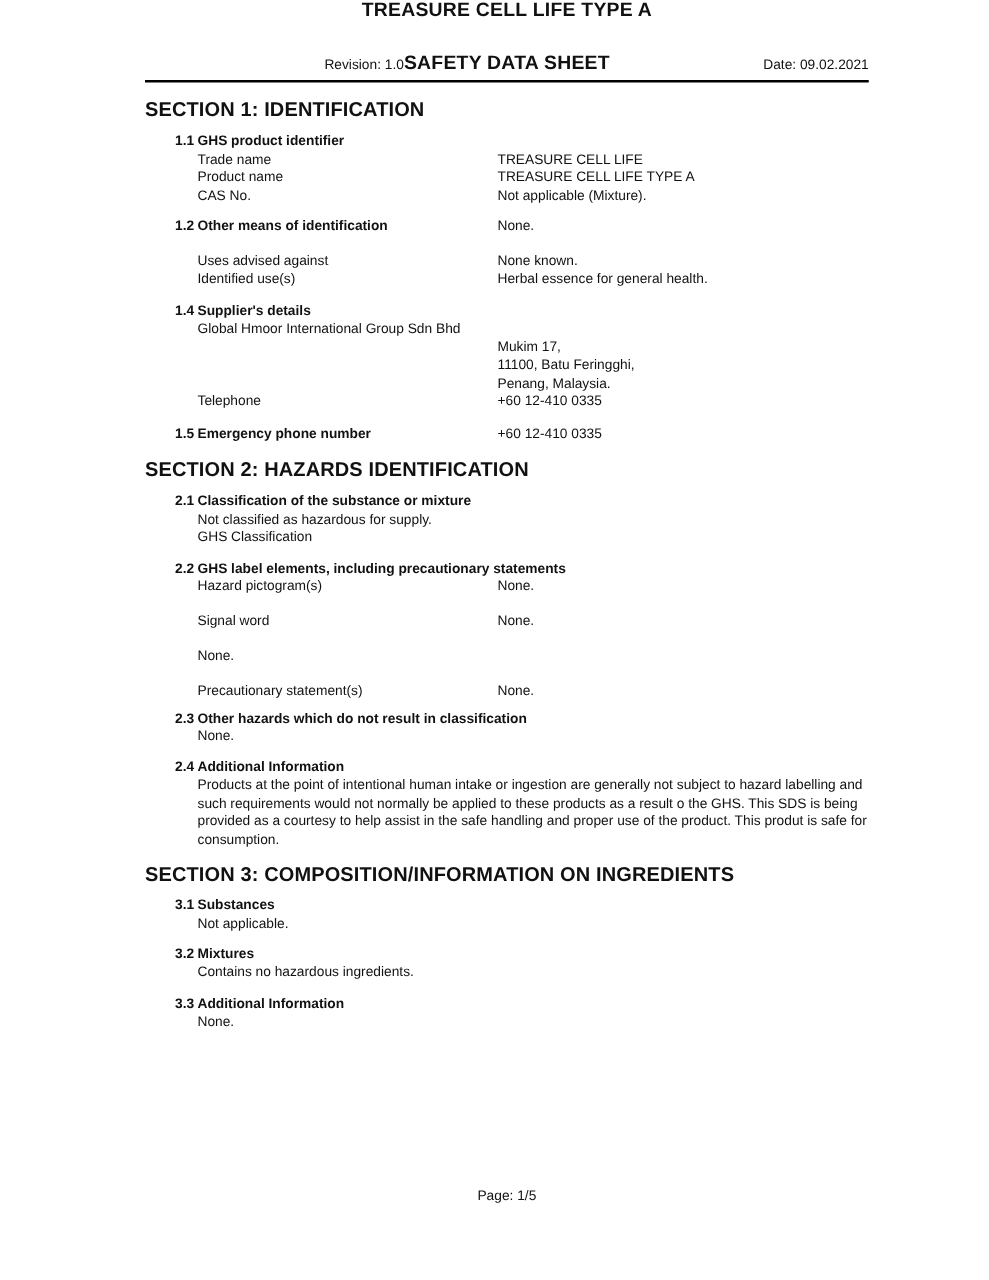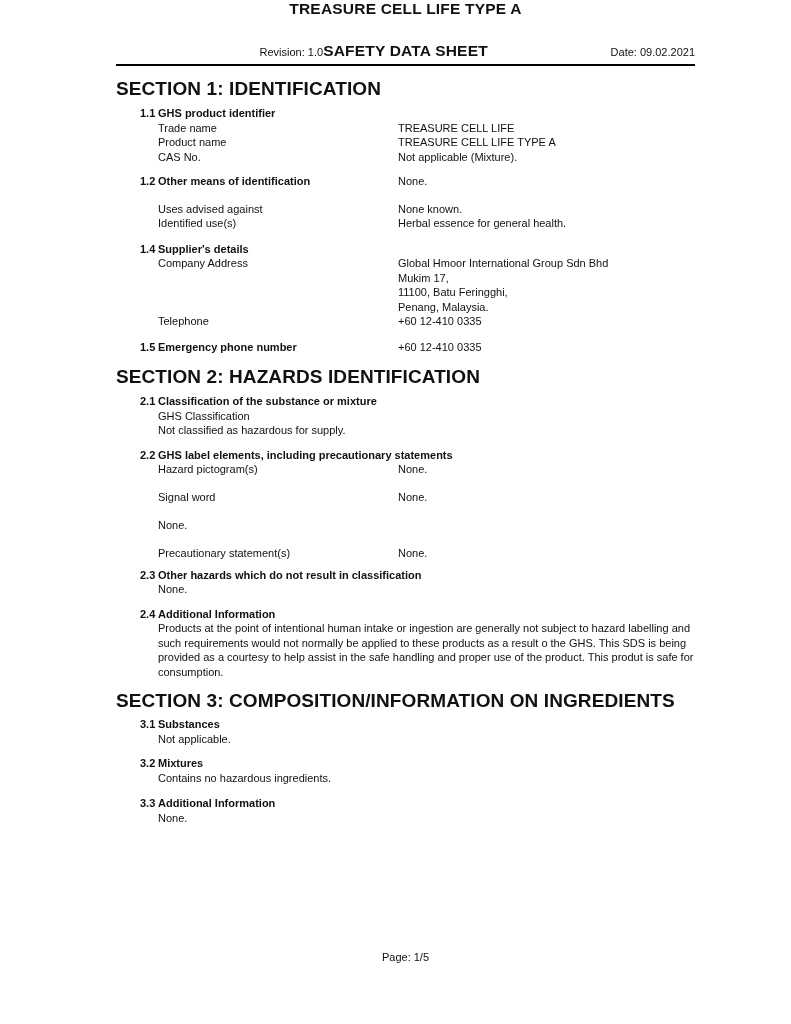--- a/index.html
+++ b/index.html
@@ -48,7 +48,7 @@
     height: 0;
   }
   .sec-heading {
-    font-size: 19px;
+    font-size: 16px;
     font-weight: bold;
     line-height: 16px;
     letter-spacing: 0.1px;

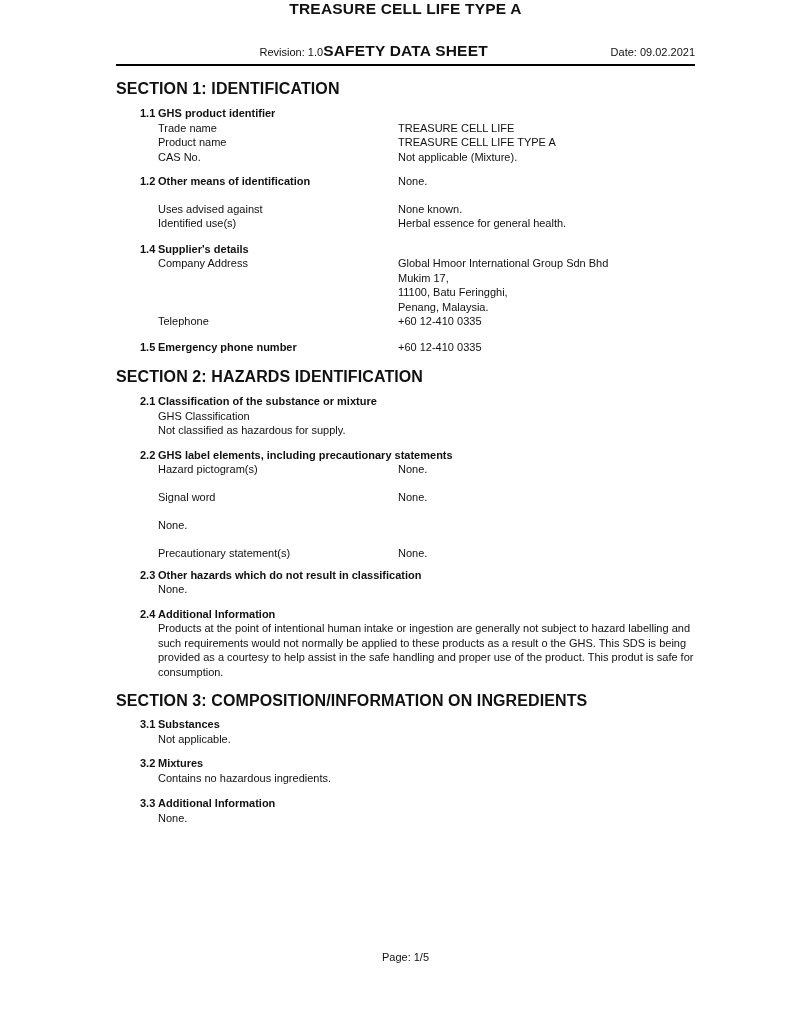--- a/index.html
+++ b/index.html
@@ -151,7 +151,6 @@
       </div>
       <div class="row">
         <span class="c-num"></span>
-        <span class="c-label">Company Address</span>
         <span class="c-value">Global Hmoor International Group Sdn Bhd</span>
       </div>
       <div class="row">

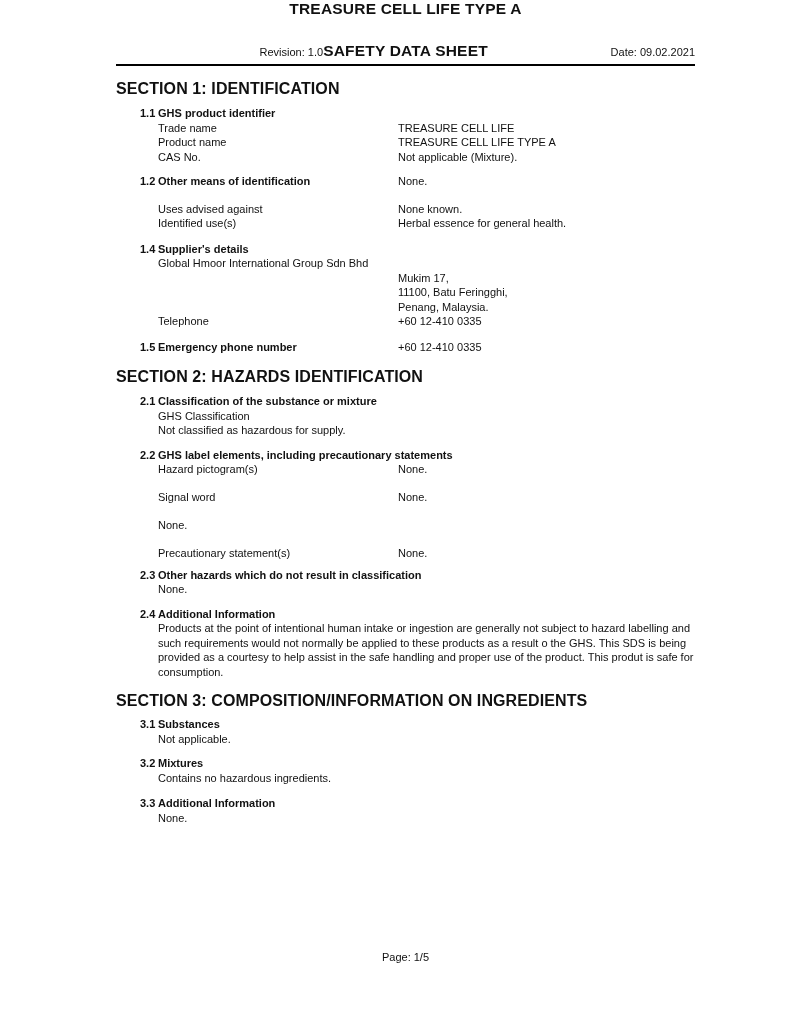--- a/index.html
+++ b/index.html
@@ -190,8 +190,8 @@
         <span class="c-num">2.1</span>
         <span class="c-head b">Classification of the substance or mixture</span>
       </div>
+      <div class="indent">Not classified as hazardous for supply.</div>
       <div class="indent">GHS Classification</div>
-      <div class="indent">Not classified as hazardous for supply.</div>
     </div>
 
     <div class="item mt10">

